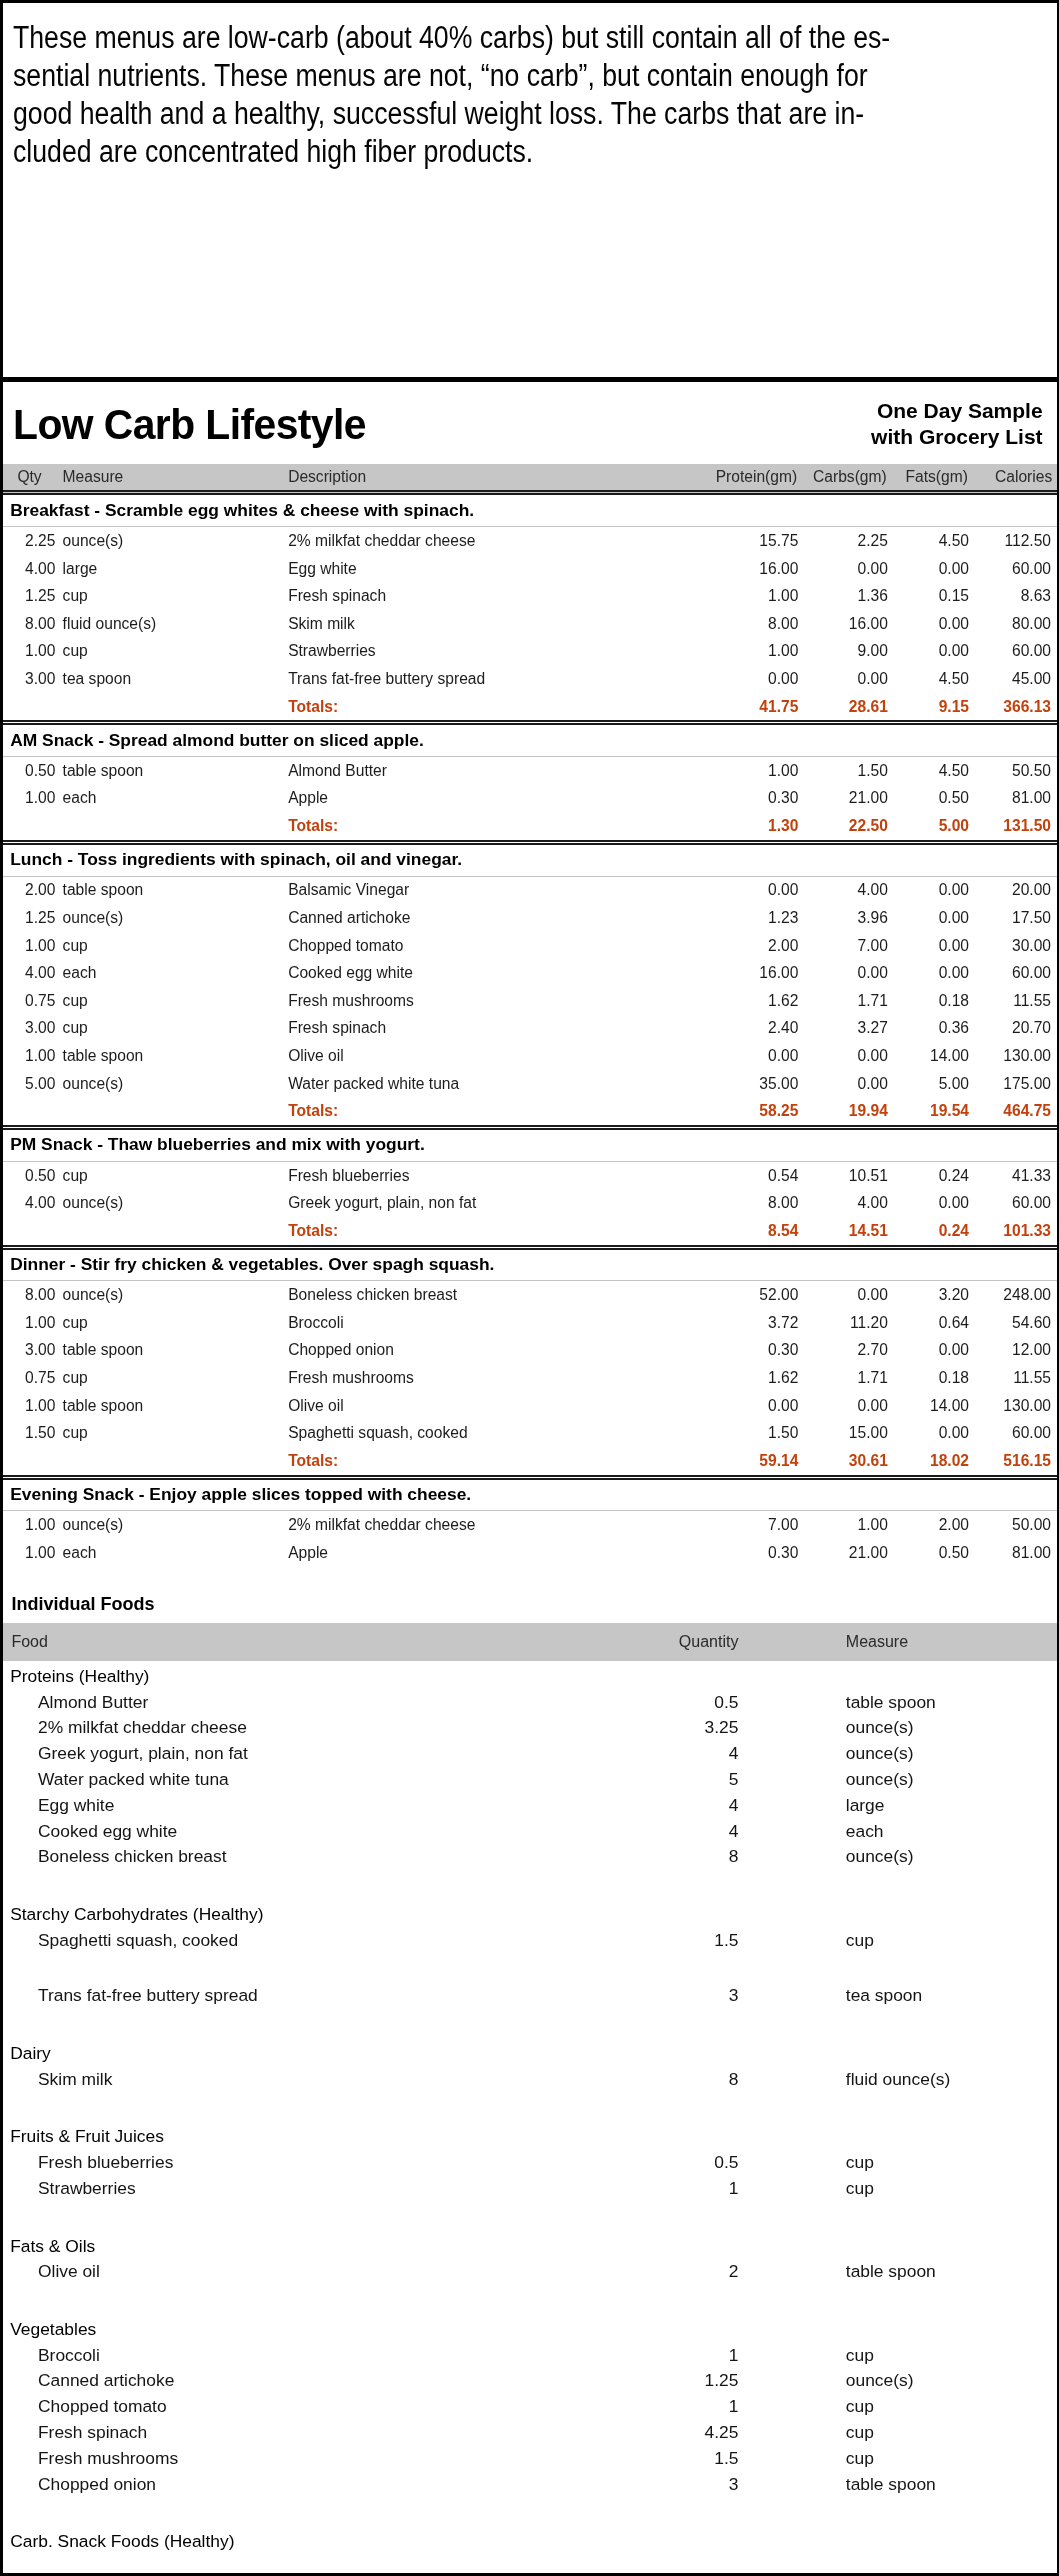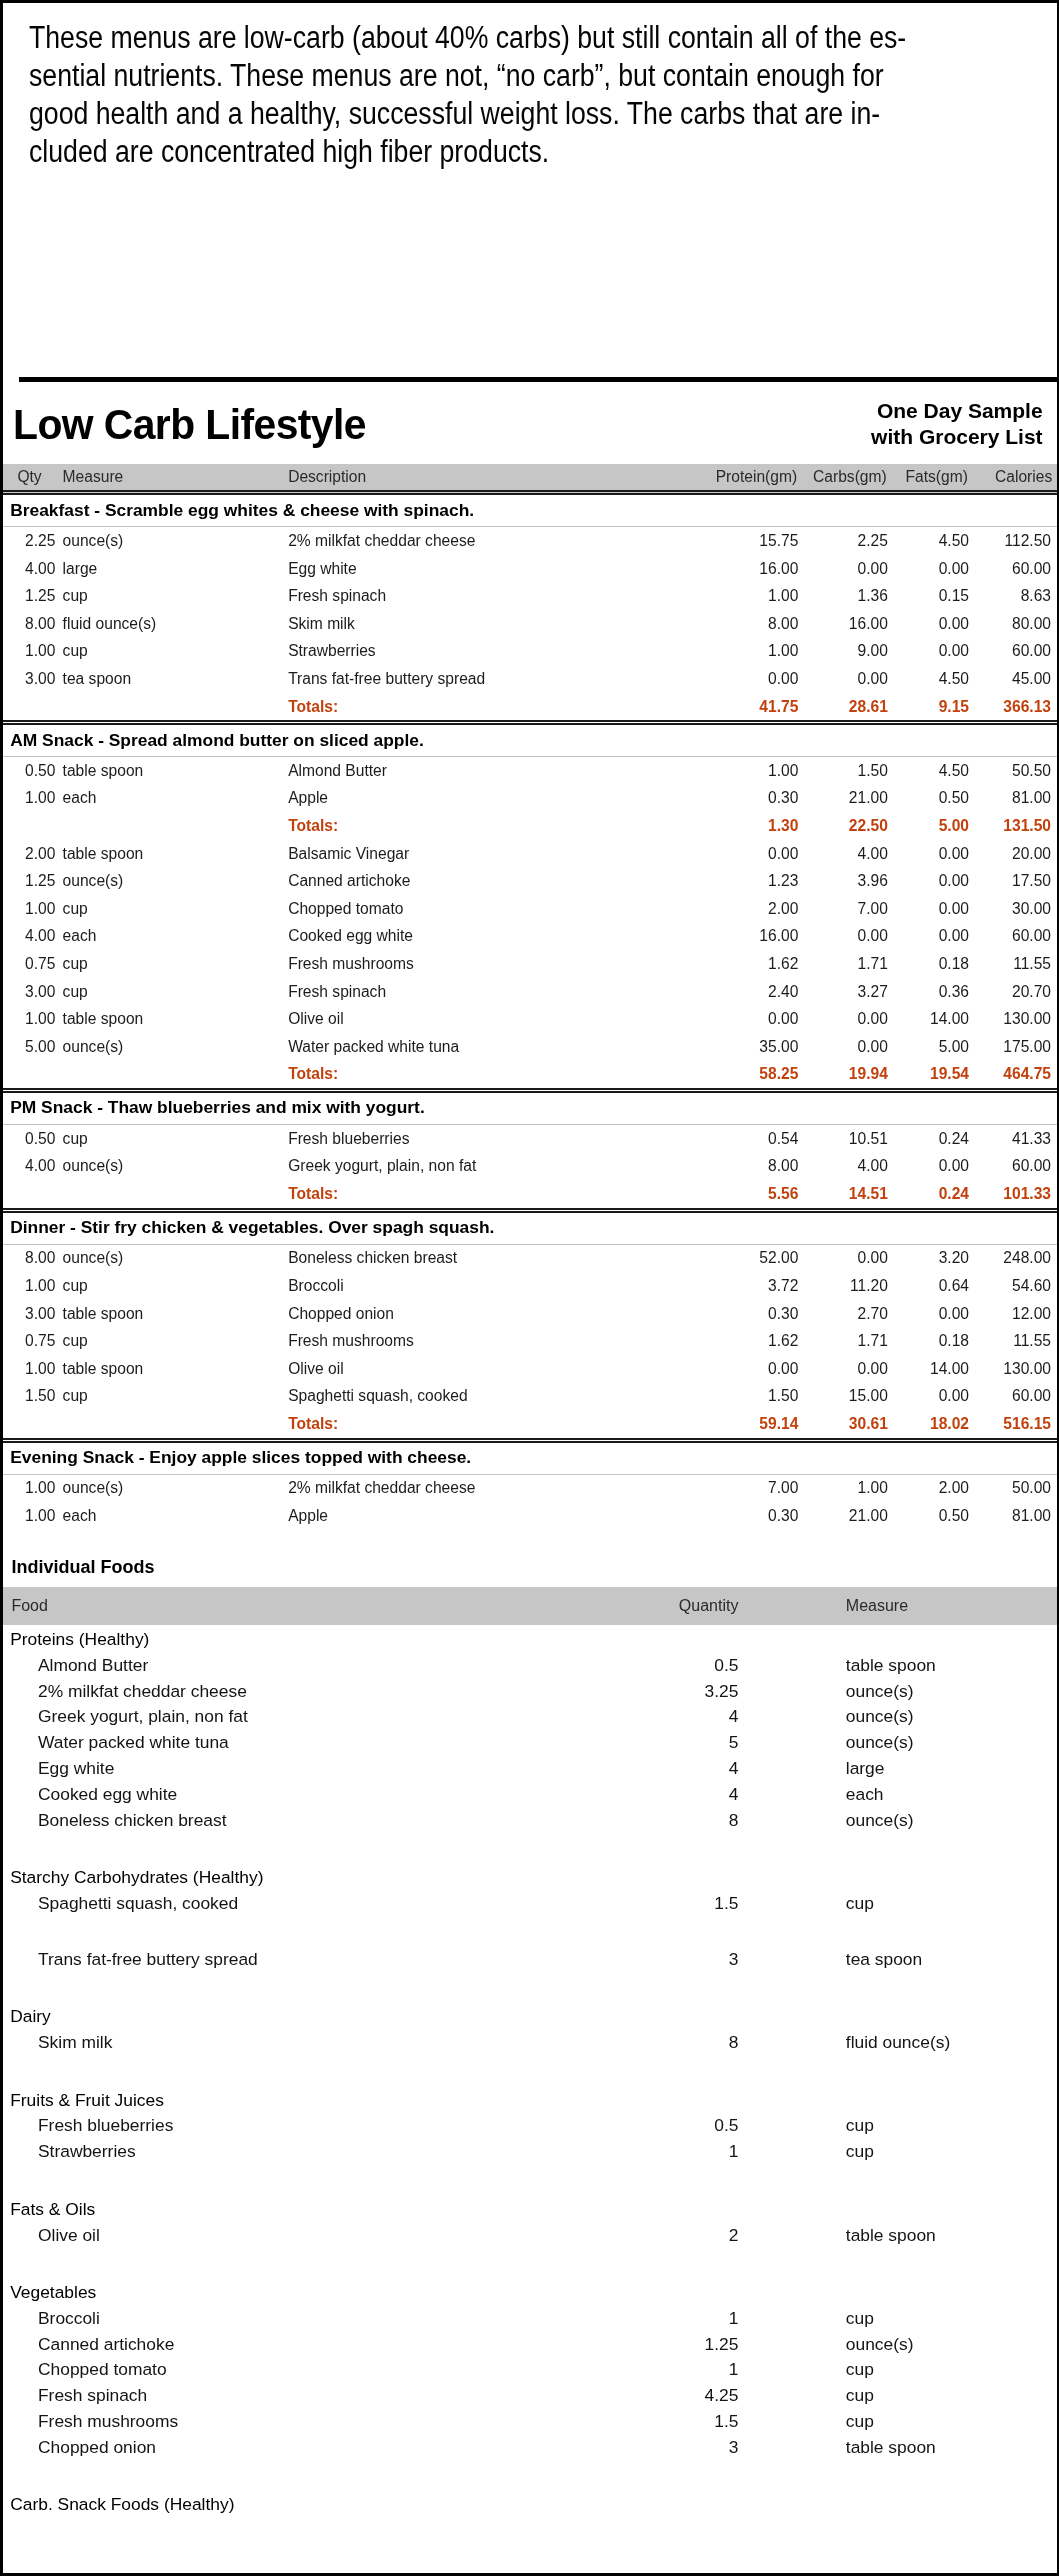--- a/index.html
+++ b/index.html
@@ -10,7 +10,7 @@
     font-family:"Liberation Sans", sans-serif; color:#000;
   }
   
-  .intro { height:379px; border-bottom:5.4px solid #000; padding:15.6px 12px 0 9.6px; overflow:hidden;margin-left:16px; }
+  .intro { height:379px; border-bottom:5.4px solid #000; padding:15.6px 12px 0 9.6px; overflow:hidden; }
   .intro-line { font-size:31px; line-height:38px; white-space:nowrap;
                 transform:scaleX(0.86); transform-origin:0 0; color:#050505; }
   

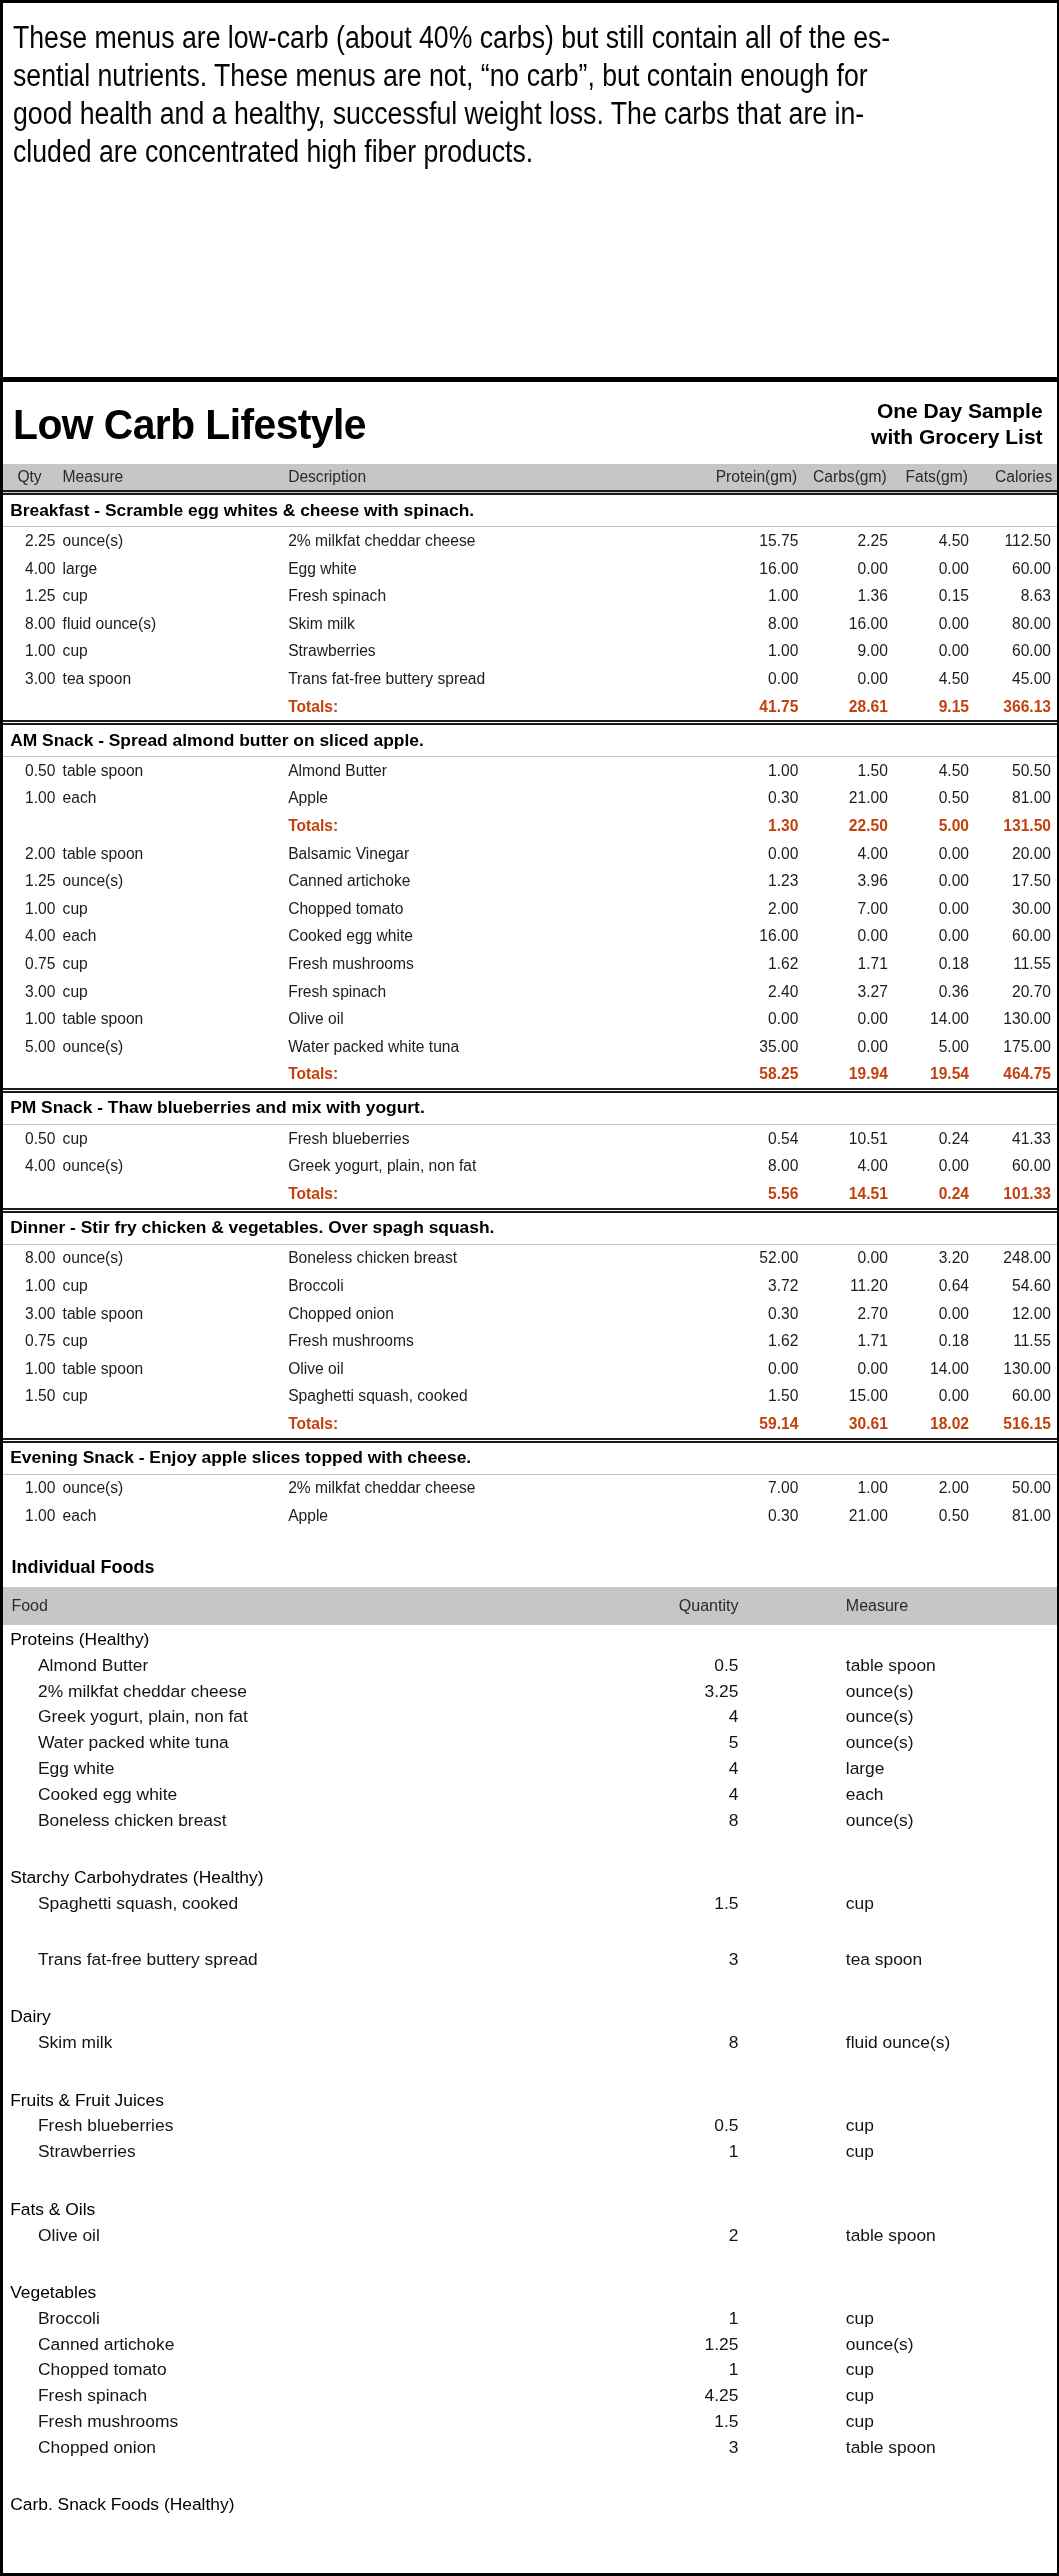--- a/index.html
+++ b/index.html
@@ -185,6 +185,9 @@
           <td class="num">5.00</td>
           <td class="num">131.50</td>
         </tr>
+        <tr class="meal-header">
+          <td colspan="7">Lunch - Toss ingredients with spinach, oil and vinegar.</td>
+        </tr>
         <tr class="item">
           <td class="q">2.00</td>
           <td>table spoon</td>

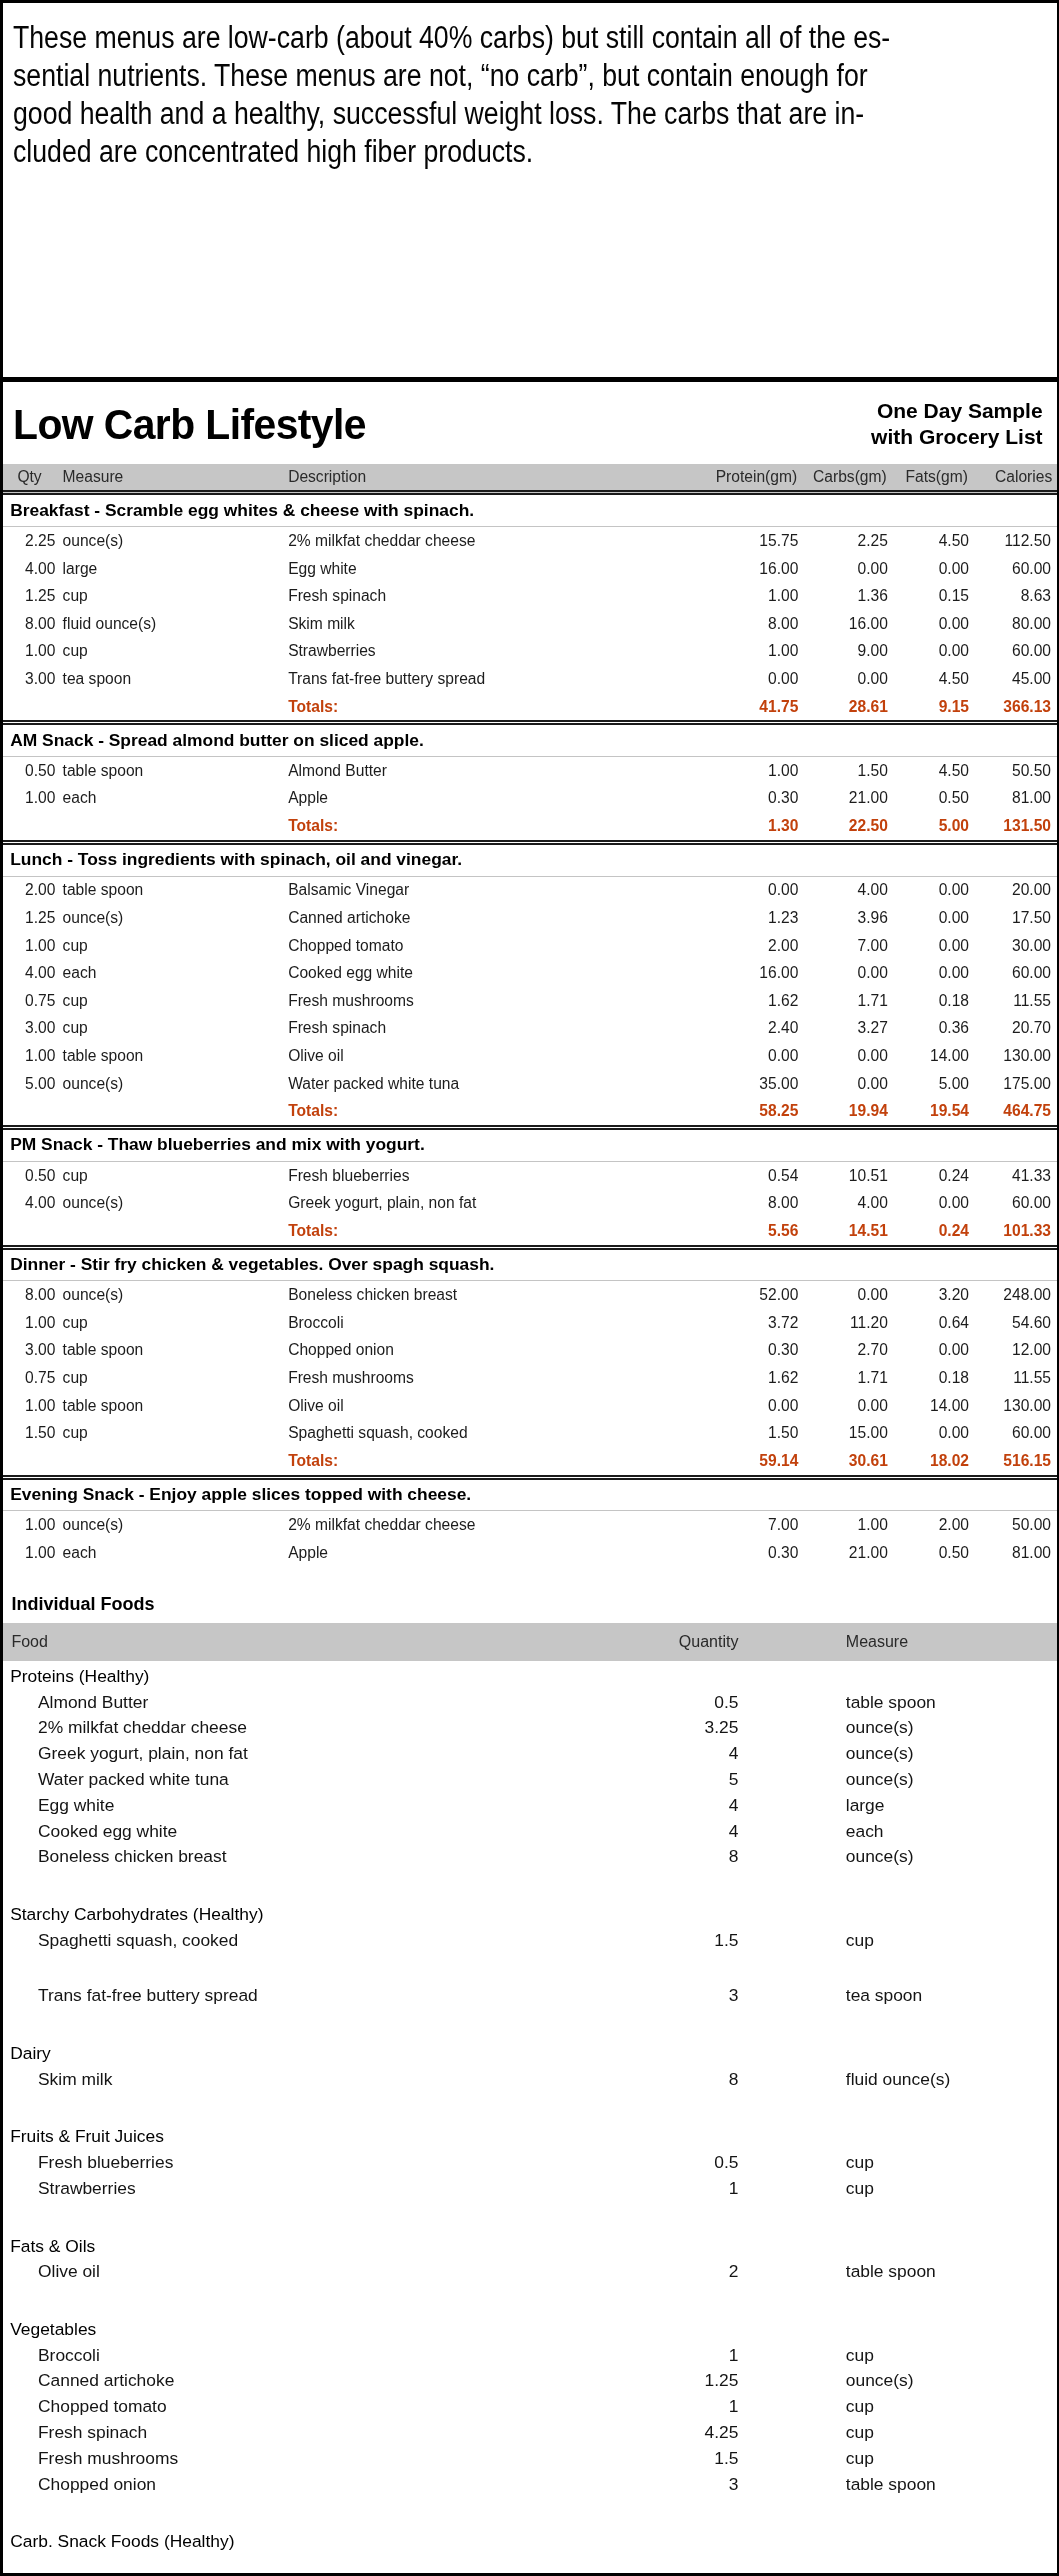--- a/index.html
+++ b/index.html
@@ -294,7 +294,7 @@
           <td></td>
           <td></td>
           <td>Totals:</td>
-          <td class="num">5.56</td>
+          <td class="num">8.54</td>
           <td class="num">14.51</td>
           <td class="num">0.24</td>
           <td class="num">101.33</td>

